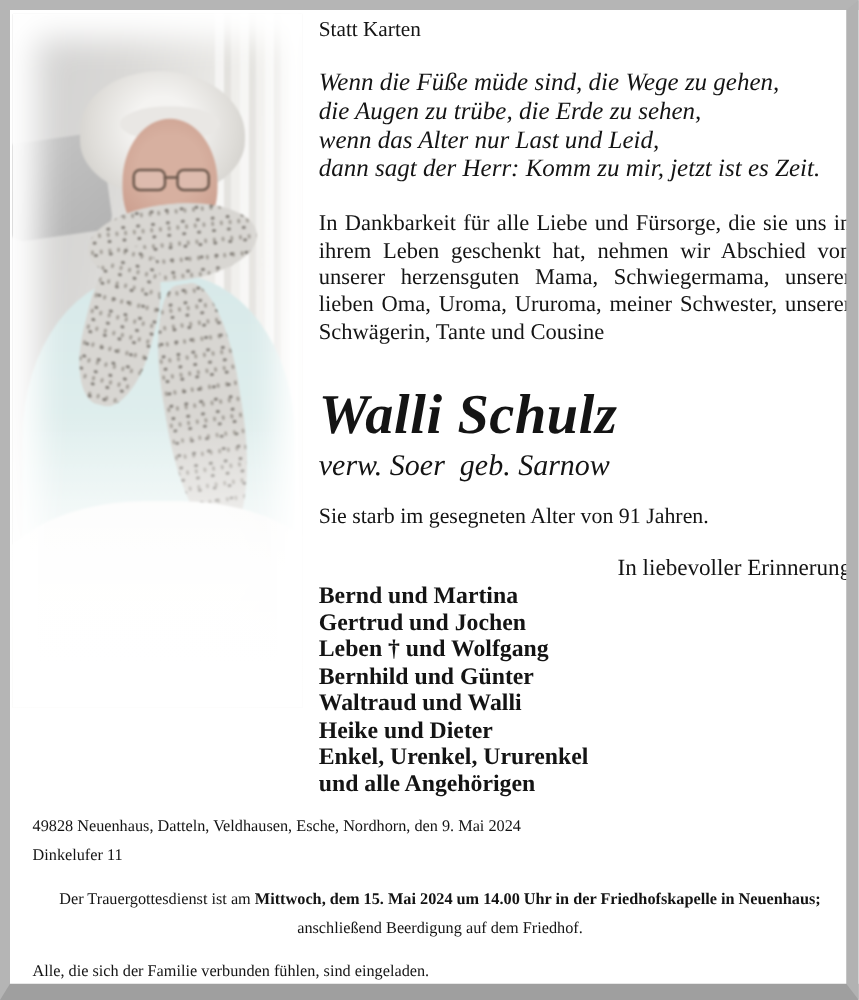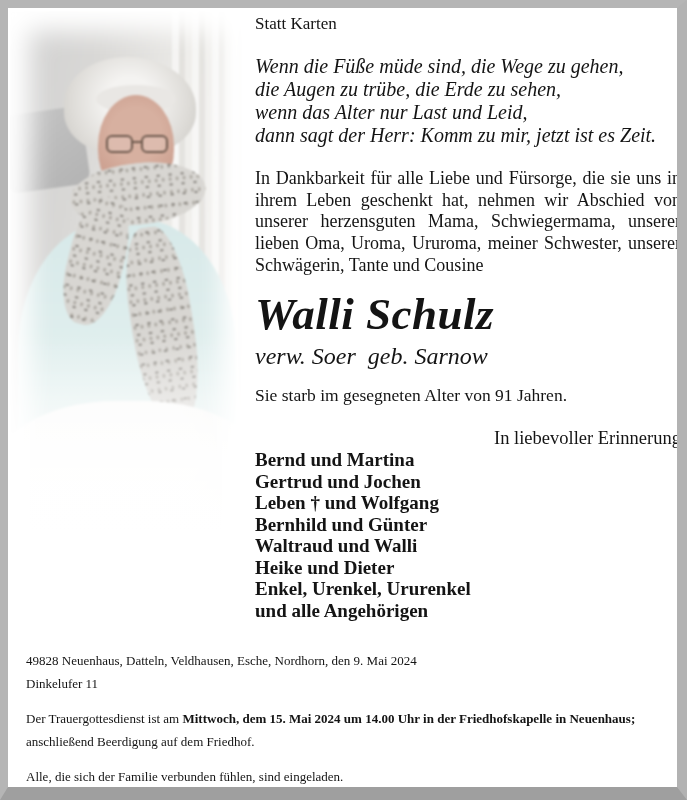--- a/index.html
+++ b/index.html
@@ -105,7 +105,7 @@
     text-align: justify;
   }
   .deceased {
-    margin-top: 13px; font-size: 45px; font-weight: bold; font-style: italic;
+    margin-top: 30px; font-size: 45px; font-weight: bold; font-style: italic;
     line-height: 48px; letter-spacing: 0.5px;
   }
   .subtitle { margin-top: 5px; font-size: 24px; font-style: italic; white-space: pre-wrap; }

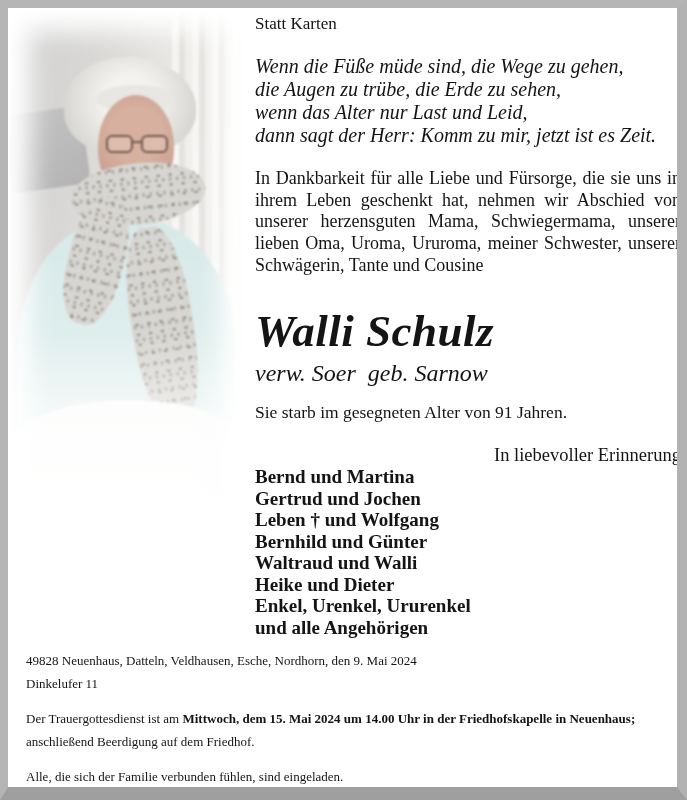--- a/index.html
+++ b/index.html
@@ -114,7 +114,7 @@
   .mourner { font-size: 19px; font-weight: bold; line-height: 21.5px; }
 
   .bottom-block { position: absolute; left: 18px; top: 641px; width: 652px; font-size: 13px; line-height: 23px; }
-  .service { margin-top: 12px; }
+  .service { margin-top: 12px; text-align: center; }
   .service b { font-weight: bold; }
   .closing { margin-top: 12px; }
 </style>

